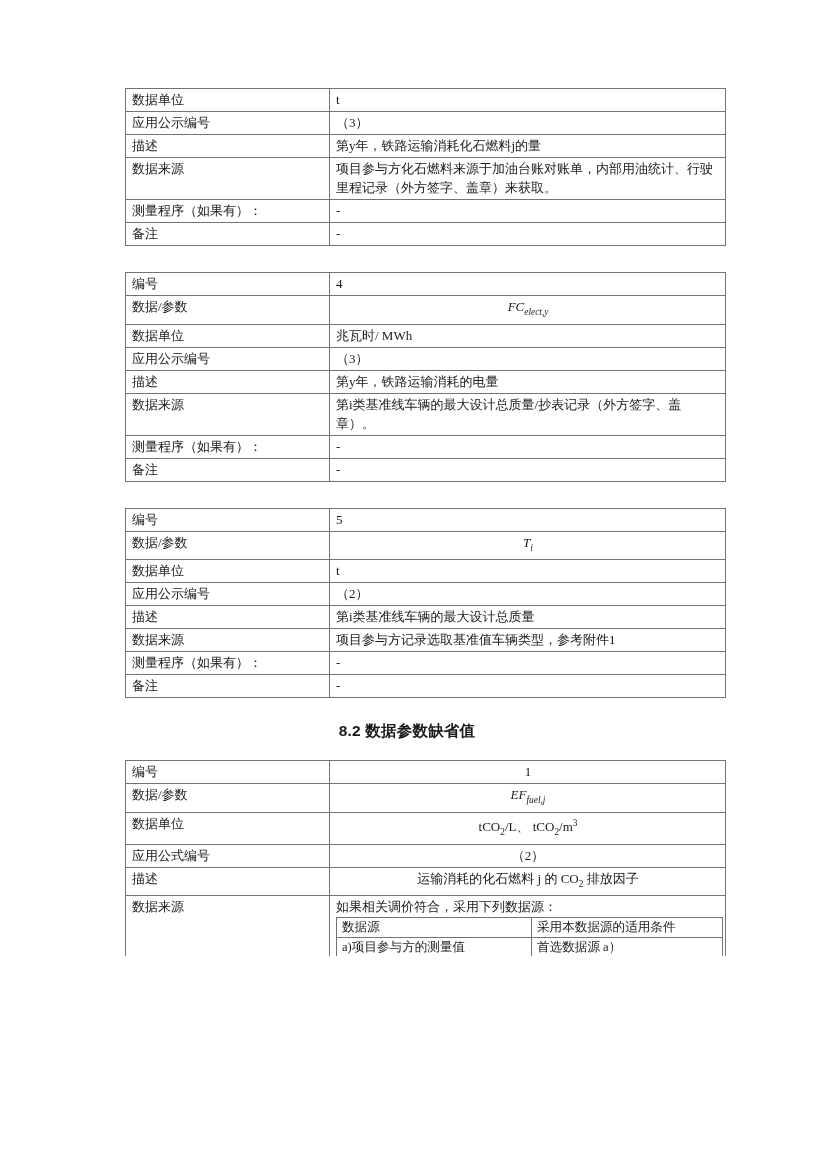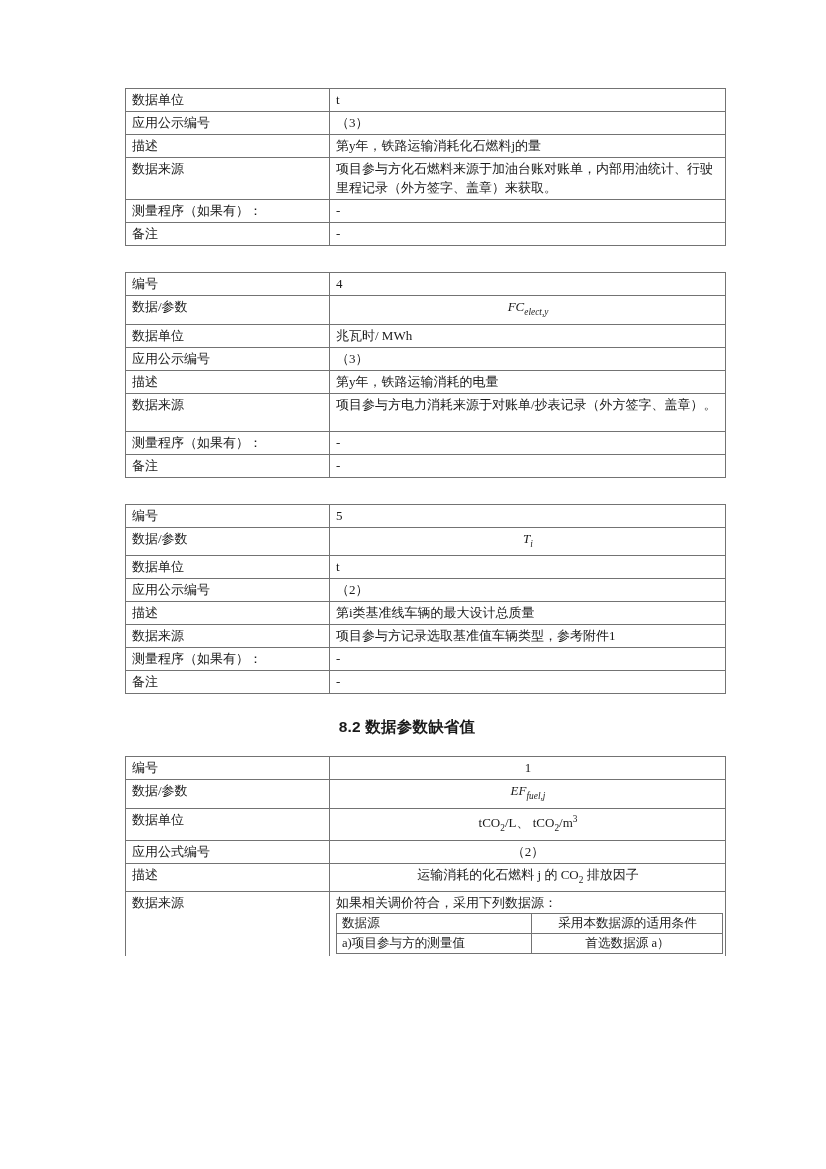--- a/index.html
+++ b/index.html
@@ -180,7 +180,7 @@
         </tr>
         <tr class="row-tall">
           <td class="label-col">数据来源</td>
-          <td class="value-col">项目参与方电力消耗来源于对账单/抄表记录（外方签字、盖章）。</td>
+          <td class="value-col">第i类基准线车辆的最大设计总质量/抄表记录（外方签字、盖章）。</td>
         </tr>
         <tr>
           <td class="label-col">测量程序（如果有）：</td>

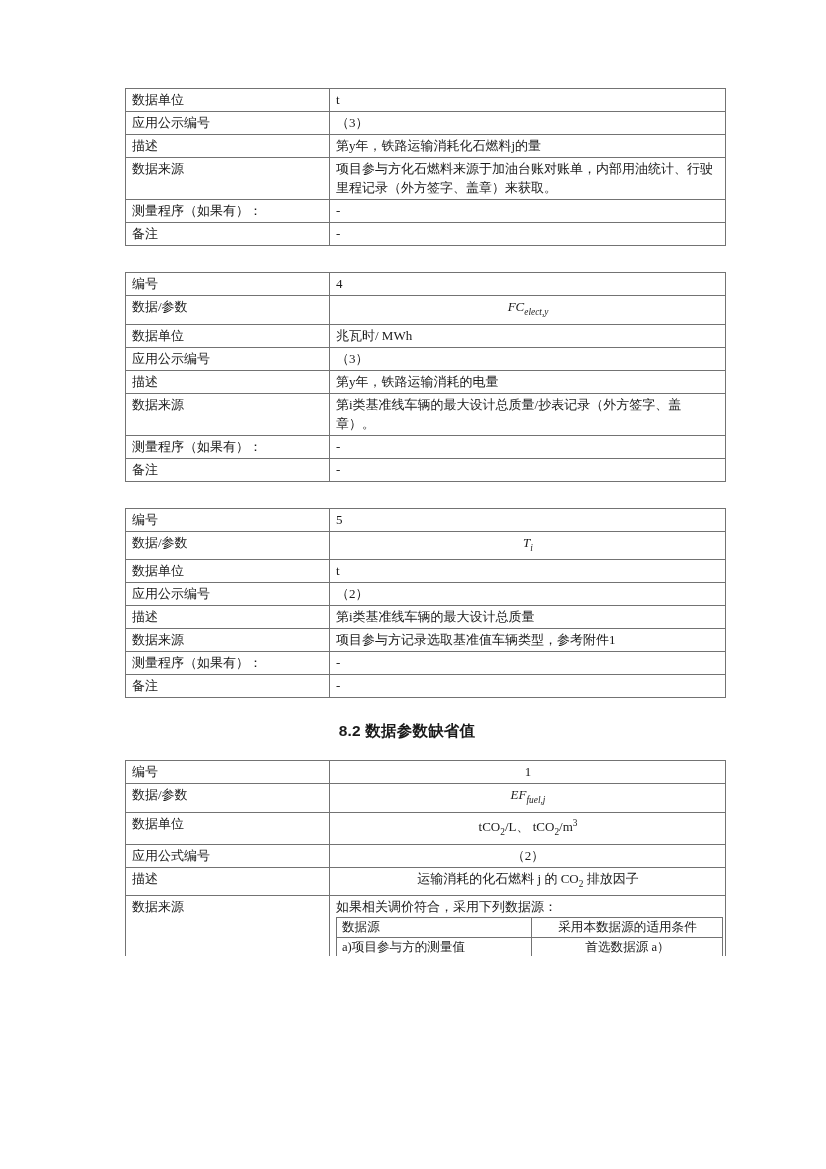--- a/index.html
+++ b/index.html
@@ -96,7 +96,7 @@
     vertical-align: top;
   }
   td.inner-a { width: 185px; }
-  td.inner-b { width: 181px; text-align: center; }
+  td.inner-b { width: 181px; }
 
   .src-cell {
     padding-top: 2px;

